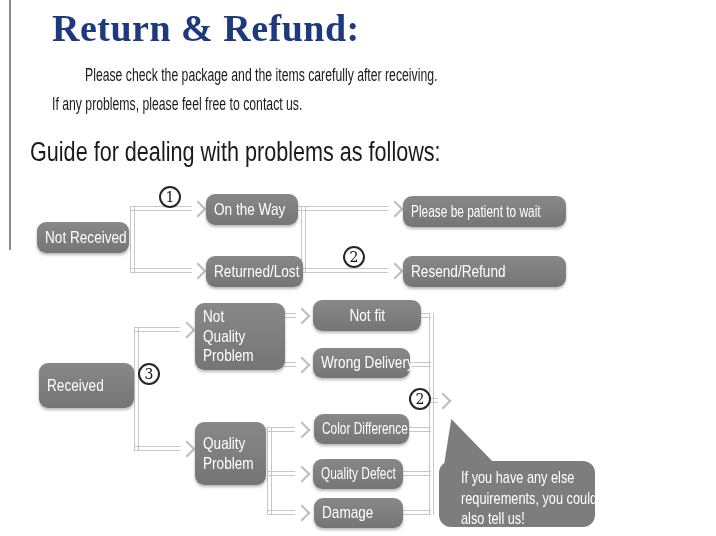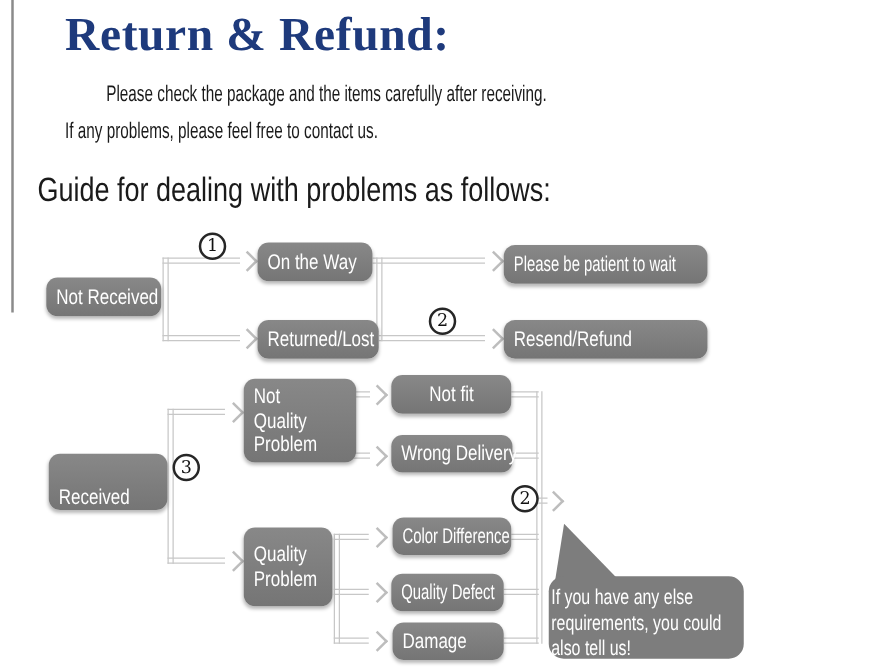--- a/index.html
+++ b/index.html
@@ -21,7 +21,7 @@
   .box {
     position:absolute; background:linear-gradient(180deg,#888888,#757575);
     color:#fff; border-radius:9px; display:flex; align-items:center;
-    font-size:17px; padding:0 8px; box-sizing:border-box;
+    font-size:17px; padding:12px 8px; box-sizing:border-box;
     box-shadow:0 2px 3px rgba(0,0,0,0.28);
   }
   .box .lbl { display:inline-block; transform:scaleX(0.8); transform-origin:0 50%; white-space:nowrap; line-height:1.15; }

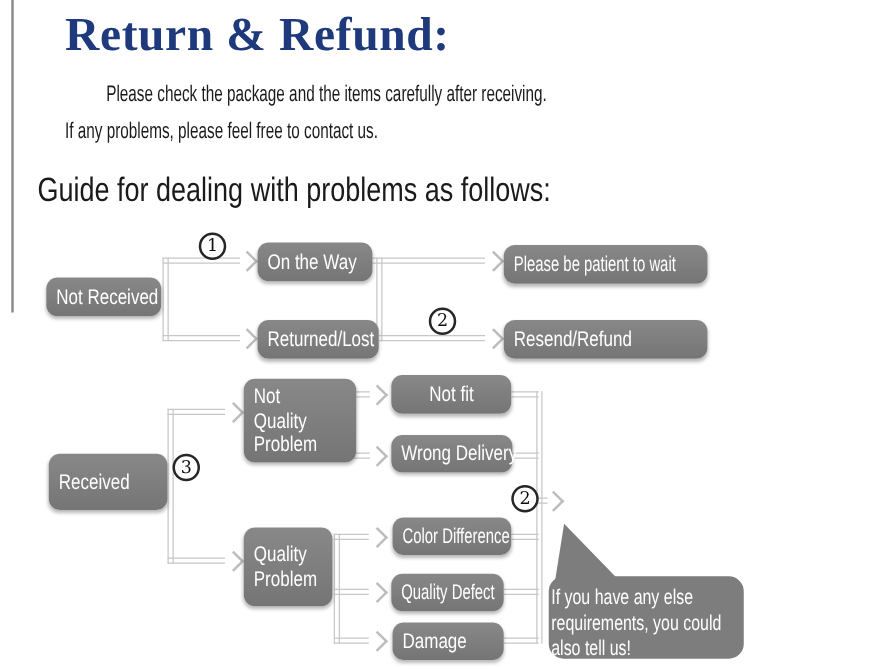--- a/index.html
+++ b/index.html
@@ -129,7 +129,7 @@
   <div class="box multi" style="left:195px; top:303px; width:90px; height:67px;">
       <span class="lbl" style="width:72px;">Not Quality Problem</span>
     </div>
-  <div class="box center" style="left:313px; top:300px; width:96px; height:31px;">
+  <div class="box center" style="left:313px; top:300px; width:108px; height:31px;">
       <span class="lbl">Not fit</span>
     </div>
   <div class="box" style="left:313px; top:348px; width:97px; height:30px;">

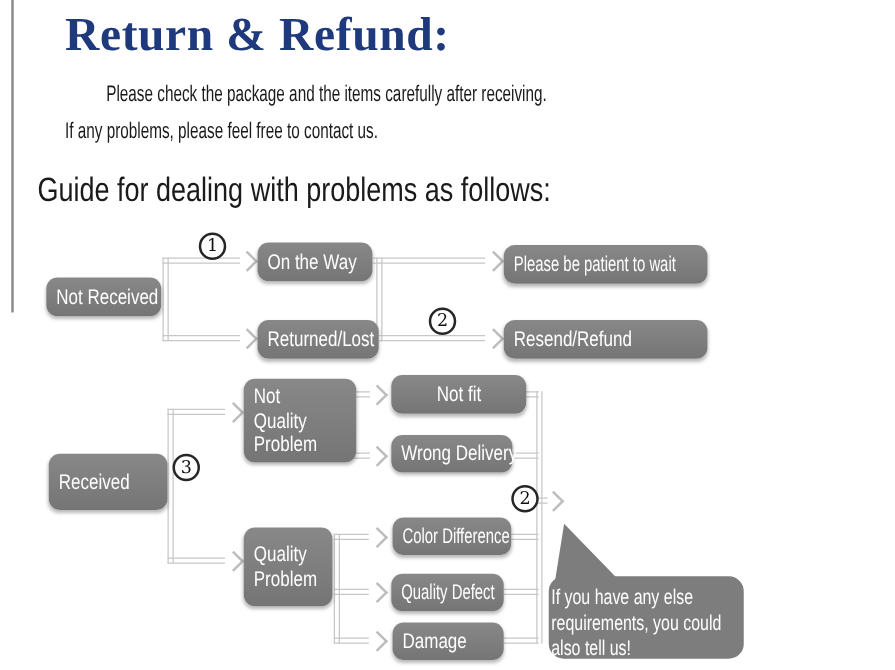--- a/index.html
+++ b/index.html
@@ -47,7 +47,7 @@
 
   .bubble {
     position:absolute; background:#7d7d7d; color:#fff; border-radius:12px;
-    padding:7px 2px; font-size:17px;
+    padding:7px 22px; font-size:17px;
   }
   .bubble .bline { display:block; transform:scaleX(0.75); transform-origin:0 50%; white-space:nowrap; line-height:1.22; }
   .tail { position:absolute; background:#7d7d7d;

